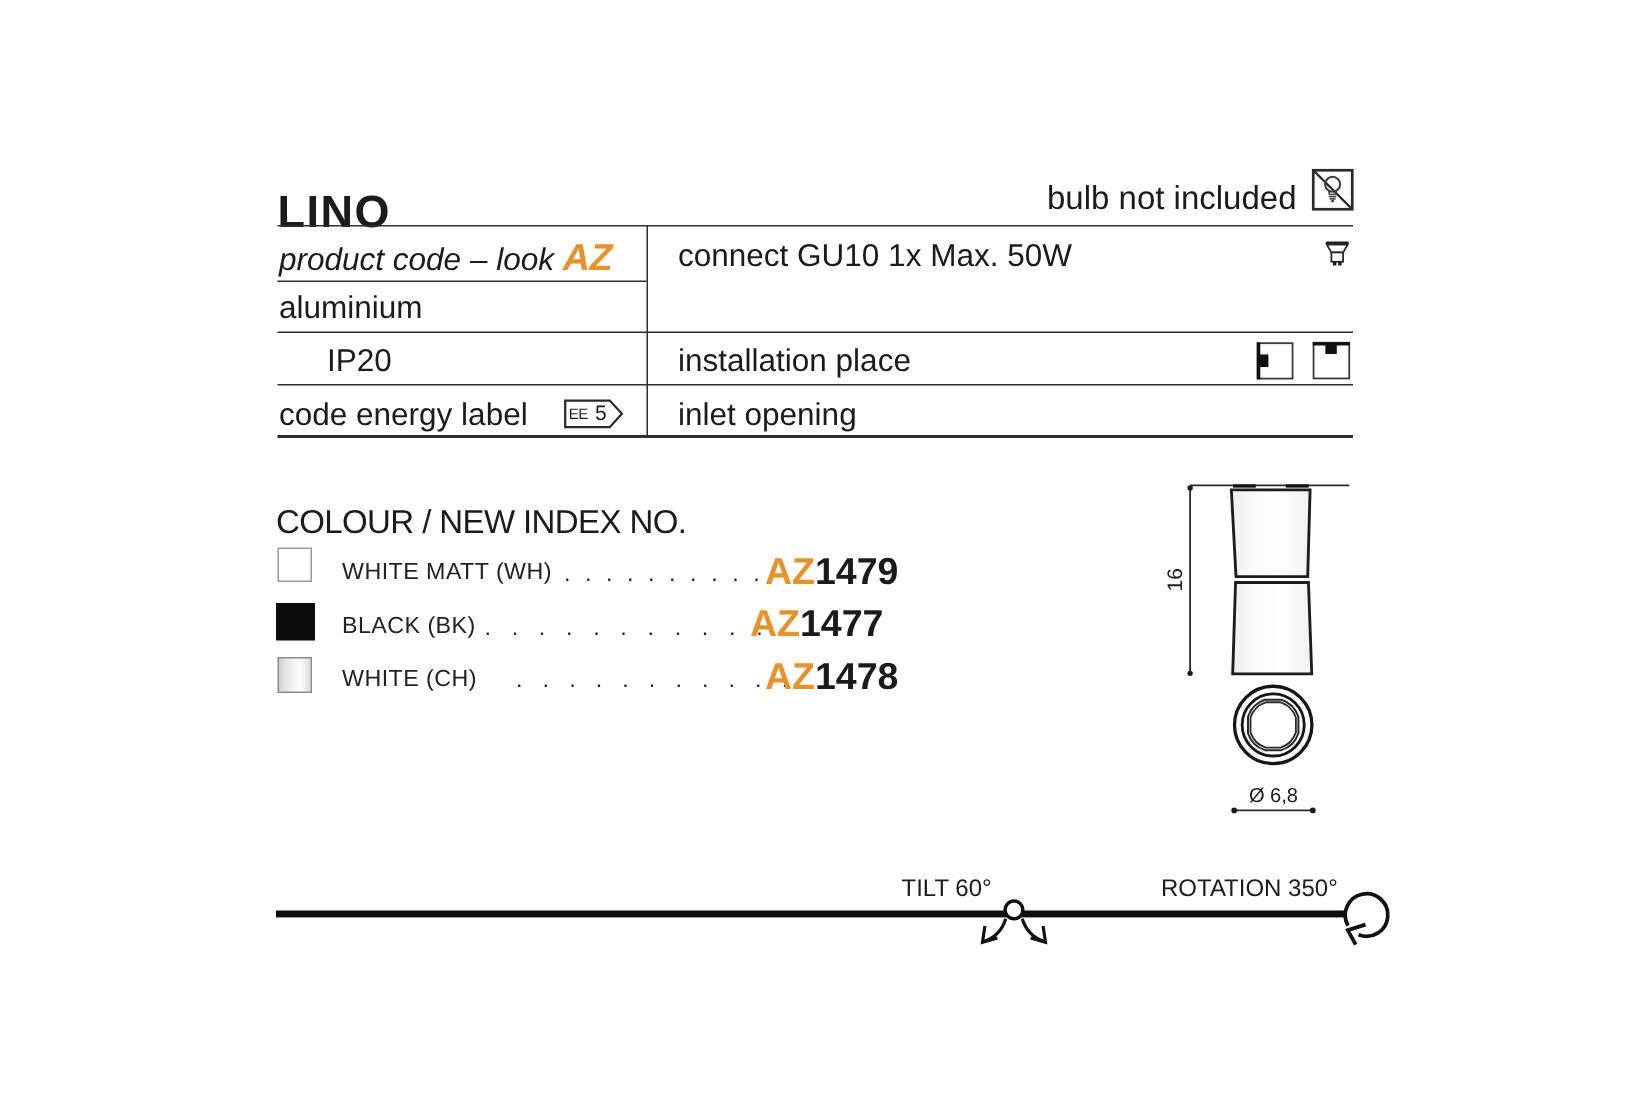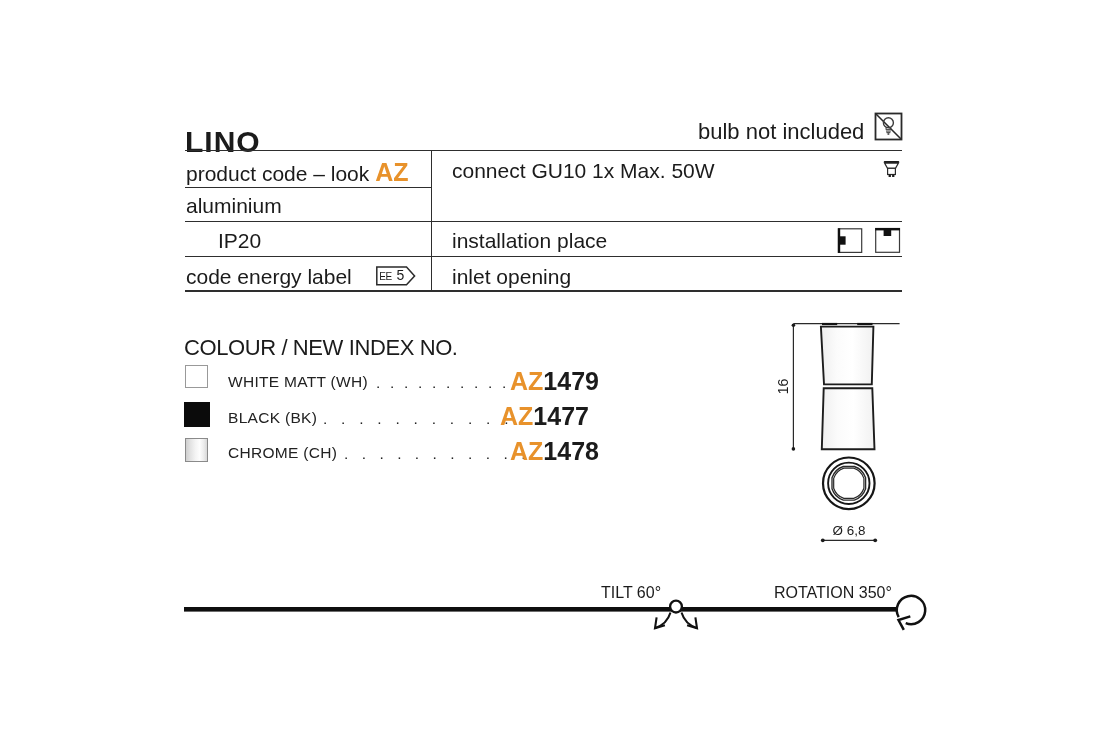--- a/index.html
+++ b/index.html
@@ -42,7 +42,7 @@
 
   <div class="vline" style="left:430.5px;top:149.5px;height:141px;"></div>
 
-  <div class="abs" style="left:186px;top:160px;font-size:21px;">product code – look <b class="orange" style="font-size:25px;">AZ</b></div>
+  <div class="abs" style="left:186px;top:160px;font-size:21px;font-style:italic;">product code – look <b class="orange" style="font-size:25px;">AZ</b></div>
 
   <div class="abs" style="left:186px;top:194.5px;font-size:21px;">aluminium</div>
 

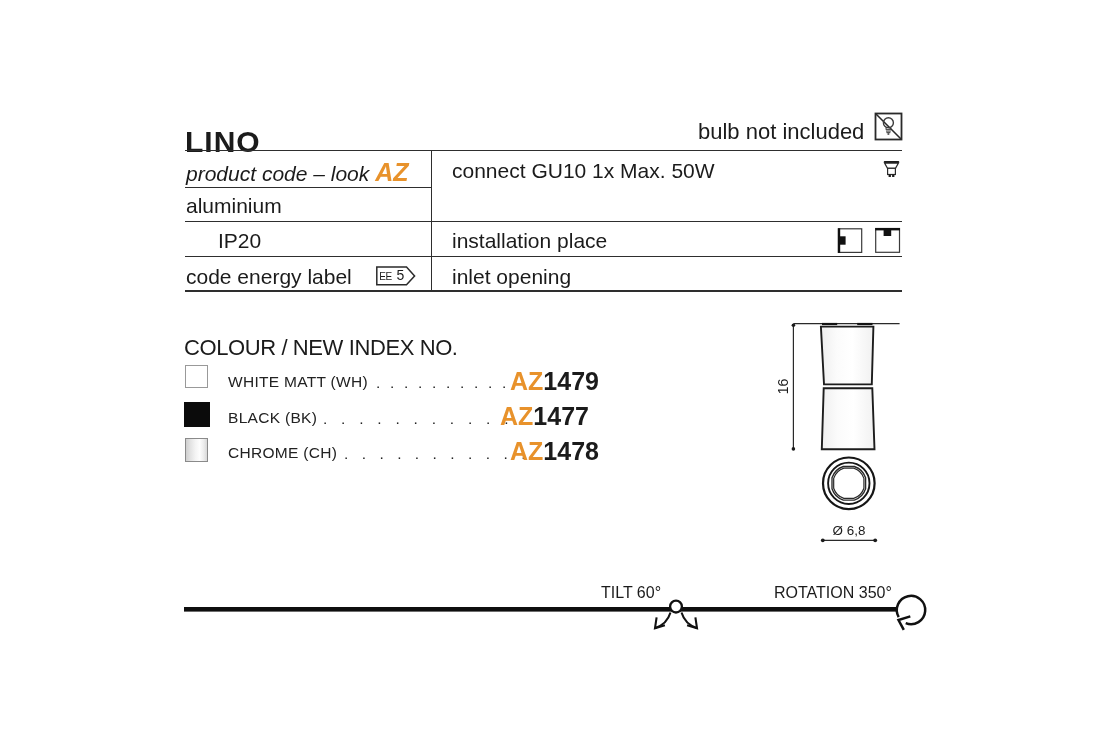--- a/index.html
+++ b/index.html
@@ -102,7 +102,7 @@
 
   <div class="abs" style="left:185px;top:438px;width:21px;height:22px;border:1px solid #8a8a8a;background:linear-gradient(90deg,#cfcfcf 0%,#e2e2e2 20%,#f4f4f4 45%,#fdfdfd 65%,#ececec 85%,#d8d8d8 100%);"></div>
 
-  <div class="abs" style="left:228px;top:444.5px;font-size:15.5px;letter-spacing:0.3px;color:#222;">CHROME (CH)</div>
+  <div class="abs" style="left:228px;top:444.5px;font-size:15.5px;letter-spacing:0.3px;color:#222;">WHITE (CH)</div>
 
   <div class="abs" style="left:344px;top:445.5px;font-size:15.5px;letter-spacing:4.55px;color:#222;">. . . . . . . . . . .</div>
 

